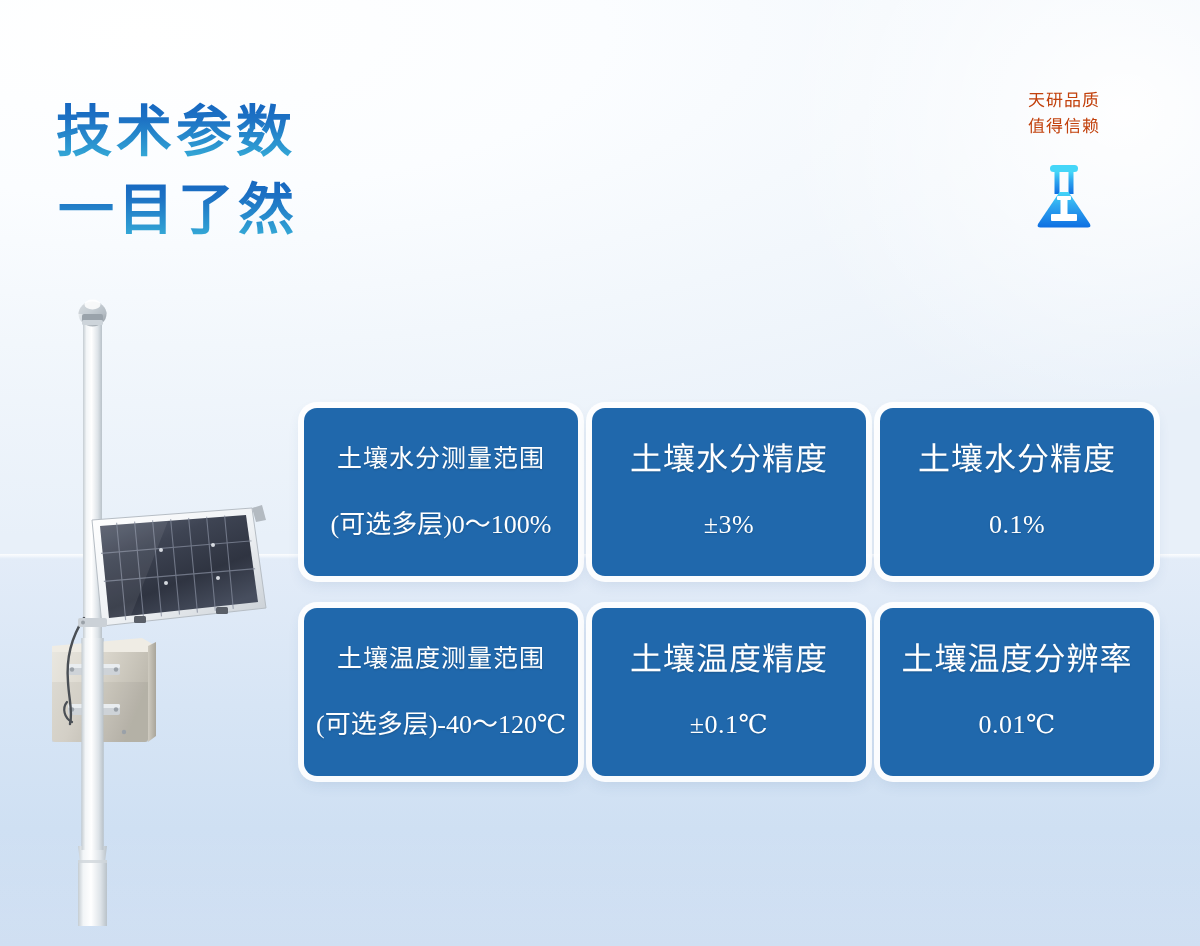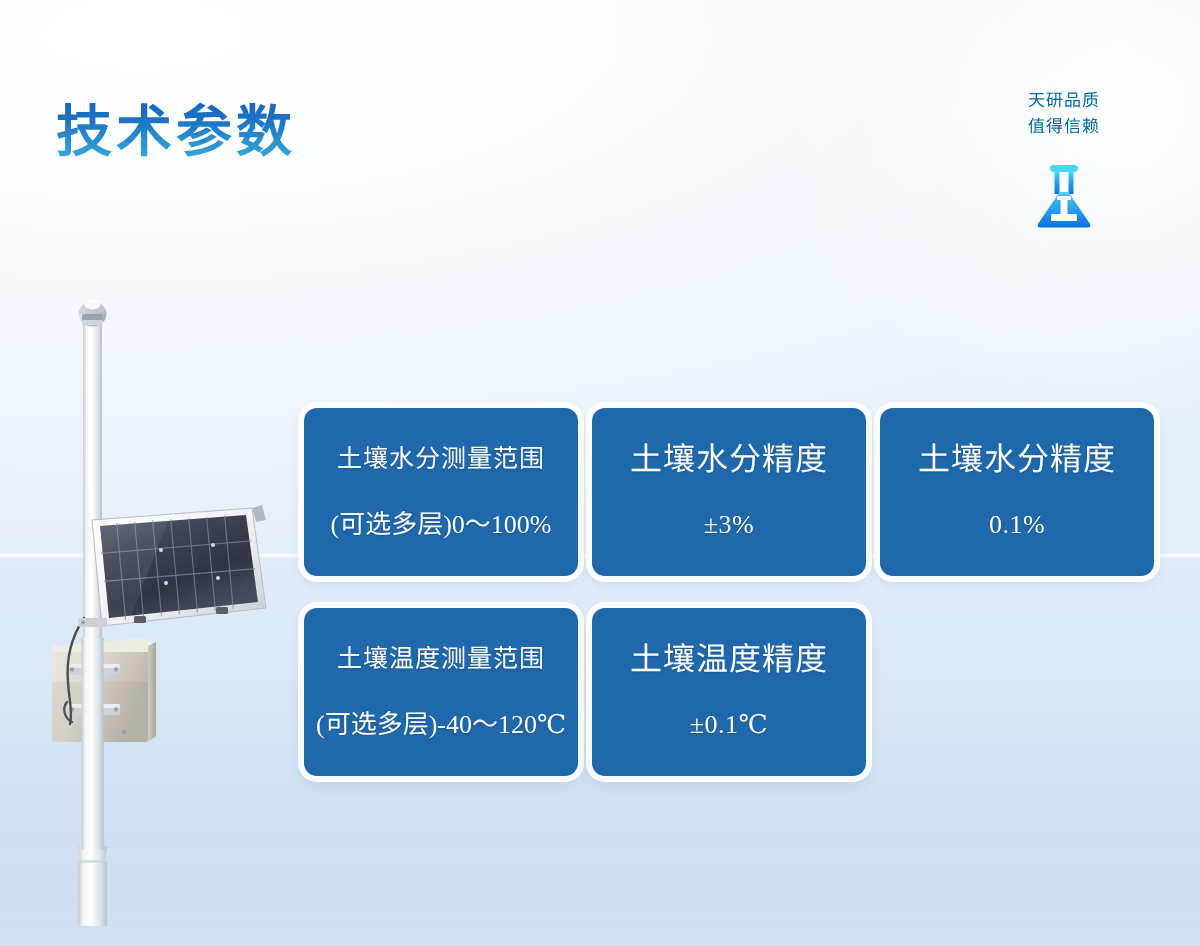--- a/index.html
+++ b/index.html
@@ -88,7 +88,7 @@
     font-size: 17px;
     line-height: 26px;
     letter-spacing: 1px;
-    color: #0369a1;
+    color: #c2410c;
   }
   .brand-icon {
     margin-top: 22px;

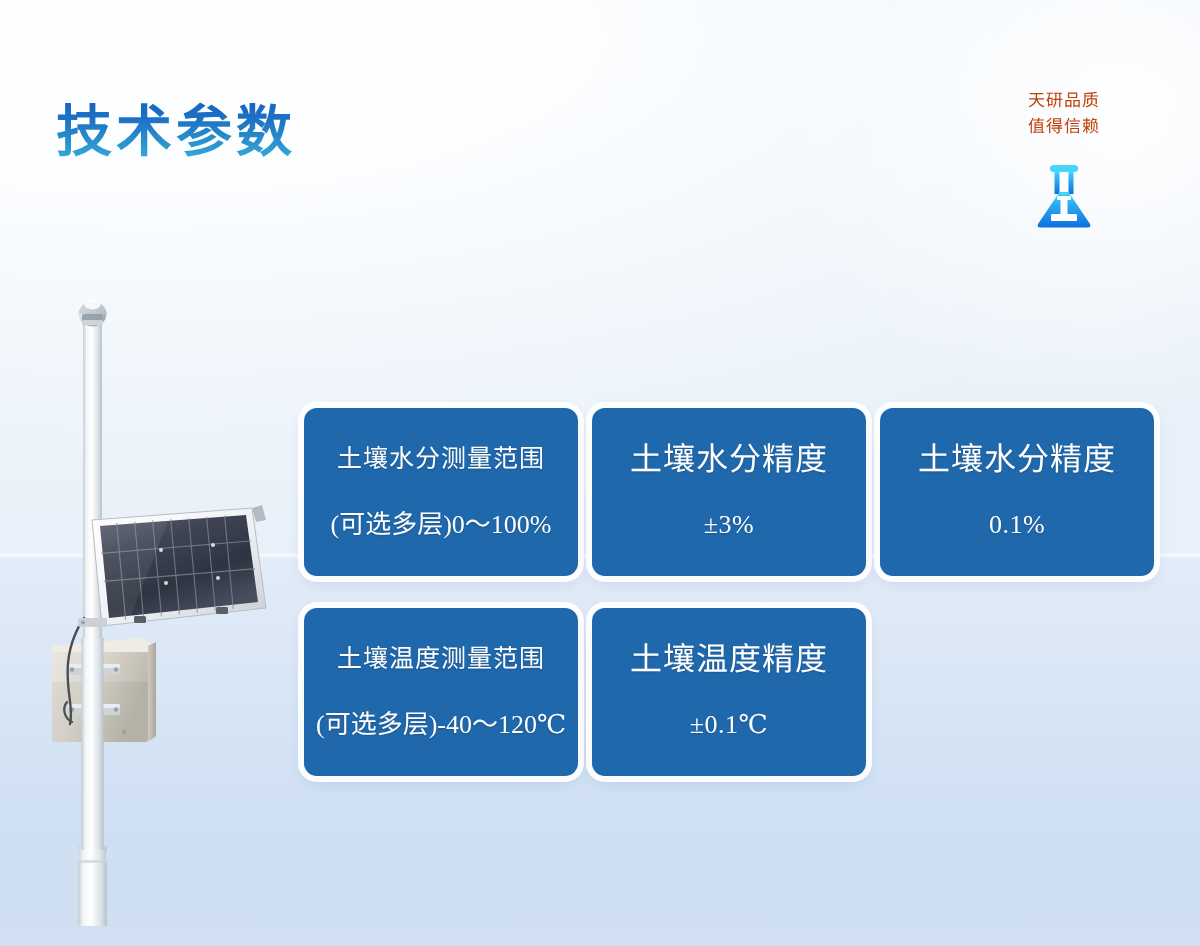--- a/index.html
+++ b/index.html
@@ -166,6 +166,7 @@
 
   <div class="heading">
     <span class="line one">技术参数</span>
+    <span class="line two">一目了然</span>
   </div>
 
   <div class="brand">

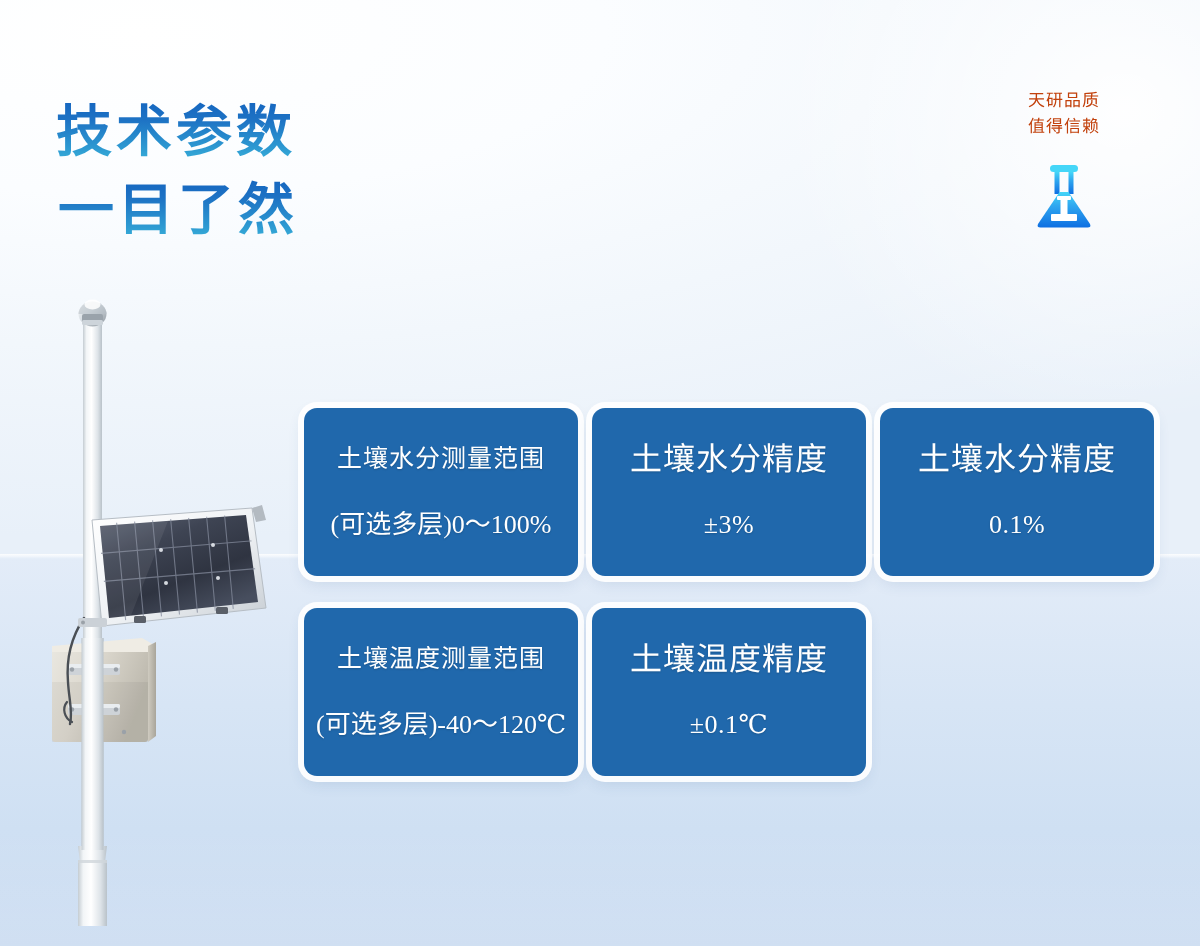--- a/index.html
+++ b/index.html
@@ -346,6 +346,10 @@
       <span class="l2">±0.1℃</span>
     </div>
 
+    <div class="card">
+      <span class="l1">土壤温度分辨率</span>
+      <span class="l2">0.01℃</span>
+    </div>
 
   </div>
 

